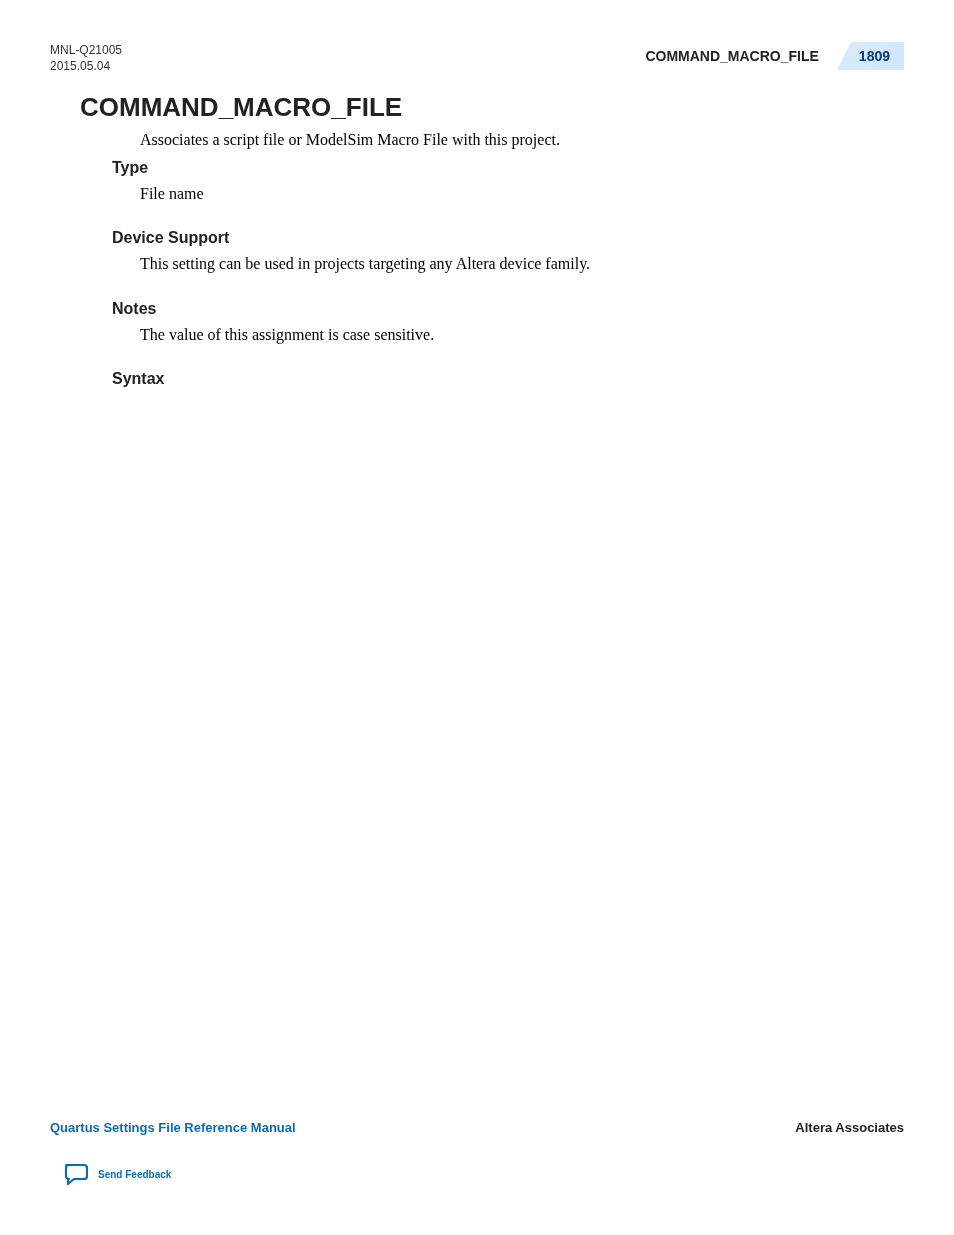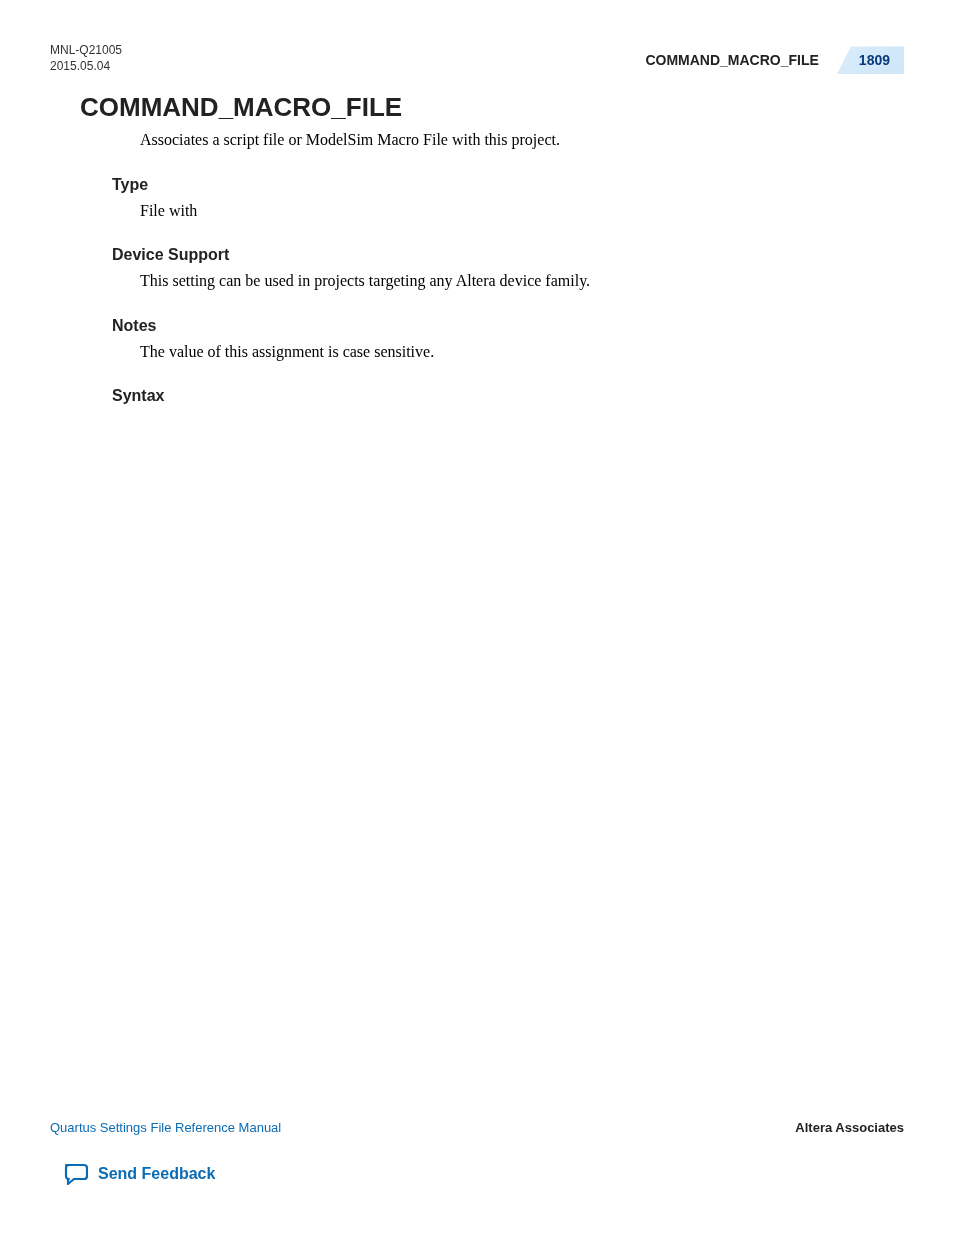--- a/index.html
+++ b/index.html
@@ -19,7 +19,7 @@
   .header-top {
     display: flex;
     justify-content: space-between;
-    align-items: flex-end;
+    align-items: flex-start;
     margin-bottom: 18px;
     gap: 35px;
   }

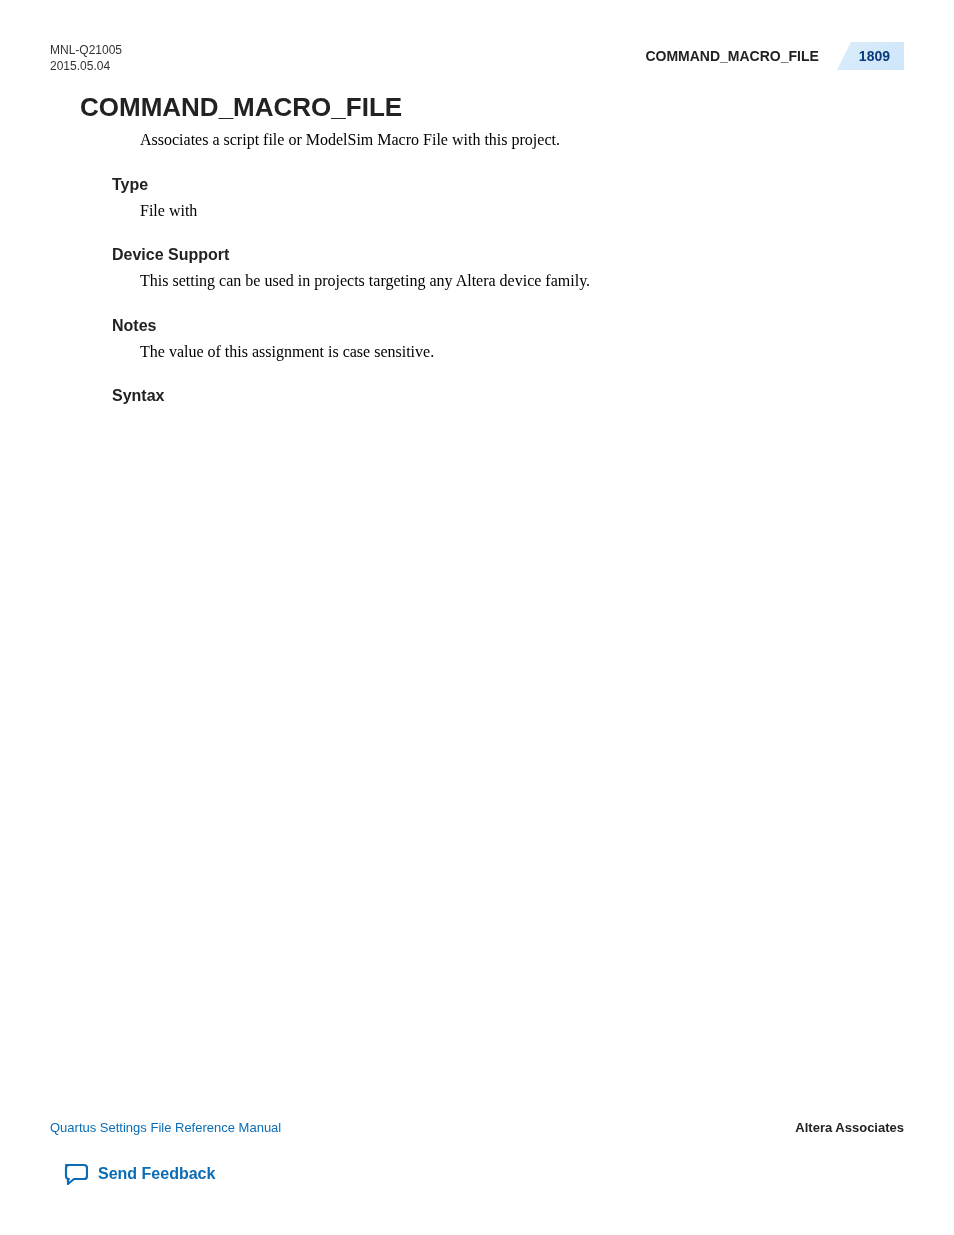--- a/index.html
+++ b/index.html
@@ -63,7 +63,7 @@
     font-size: 16px;
     color: #000;
     padding-left: 90px;
-    margin-bottom: 24px;
+    margin-bottom: 7px;
     line-height: 1.4;
   }
   .section-heading {

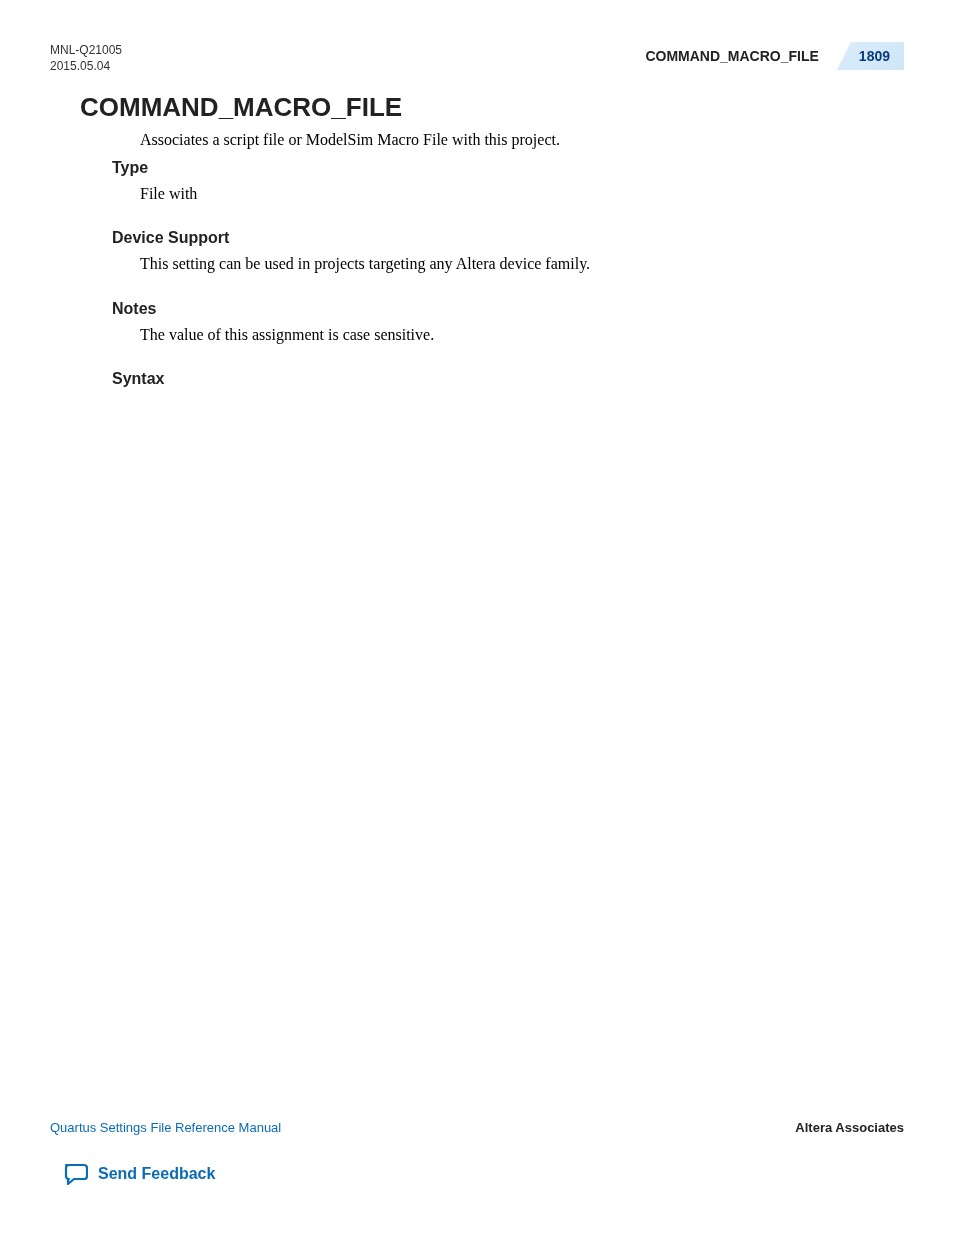--- a/index.html
+++ b/index.html
@@ -143,7 +143,7 @@
 <p class="description">Associates a script file or ModelSim Macro File with this project.</p>
 
 <h3 class="section-heading">Type</h3>
-<p class="section-body">File with</p>
+<p class="section-body">File name</p>
 
 <h3 class="section-heading">Device Support</h3>
 <p class="section-body">This setting can be used in projects targeting any Altera device family.</p>

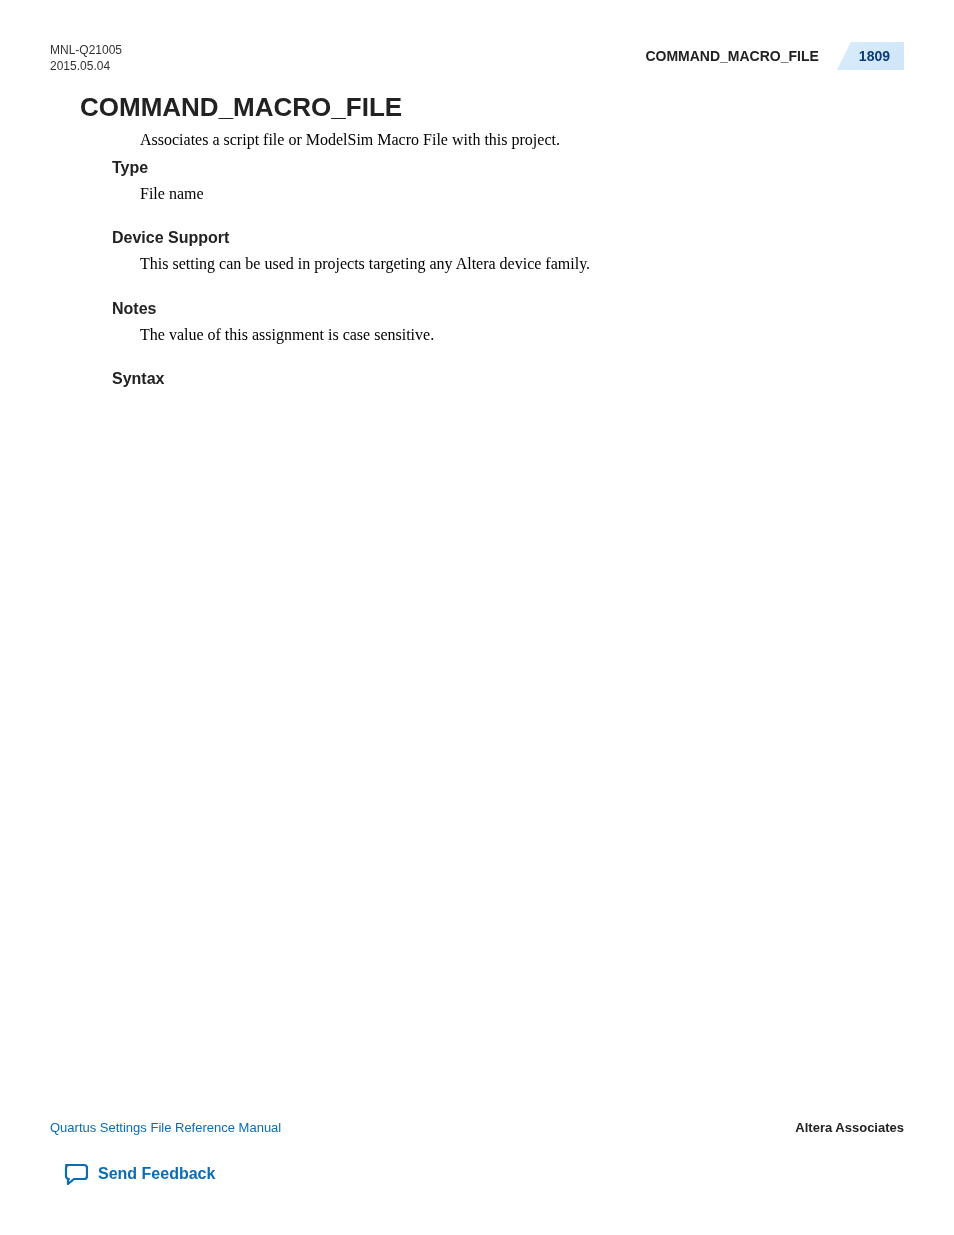--- a/index.html
+++ b/index.html
@@ -99,7 +99,7 @@
   .footer-manual {
     font-family: Arial, Helvetica, sans-serif;
     font-size: 13px;
-    font-weight: normal;
+    font-weight: bold;
     color: #0a6cb5;
   }
   .footer-corp {

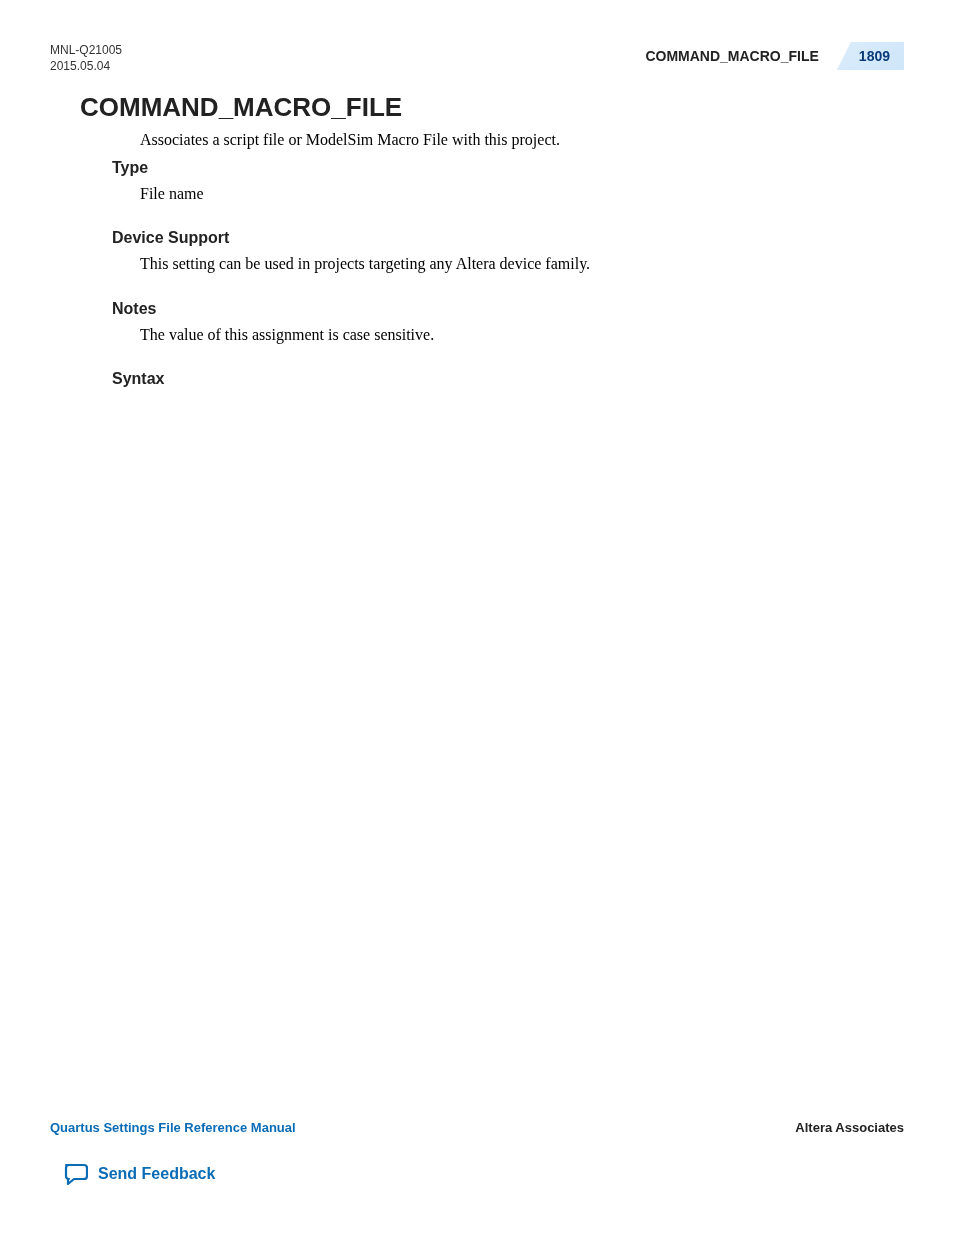--- a/index.html
+++ b/index.html
@@ -120,7 +120,7 @@
   }
   .feedback-text {
     font-family: Arial, Helvetica, sans-serif;
-    font-size: 16px;
+    font-size: 10px;
     font-weight: bold;
     color: #0a6cb5;
   }

